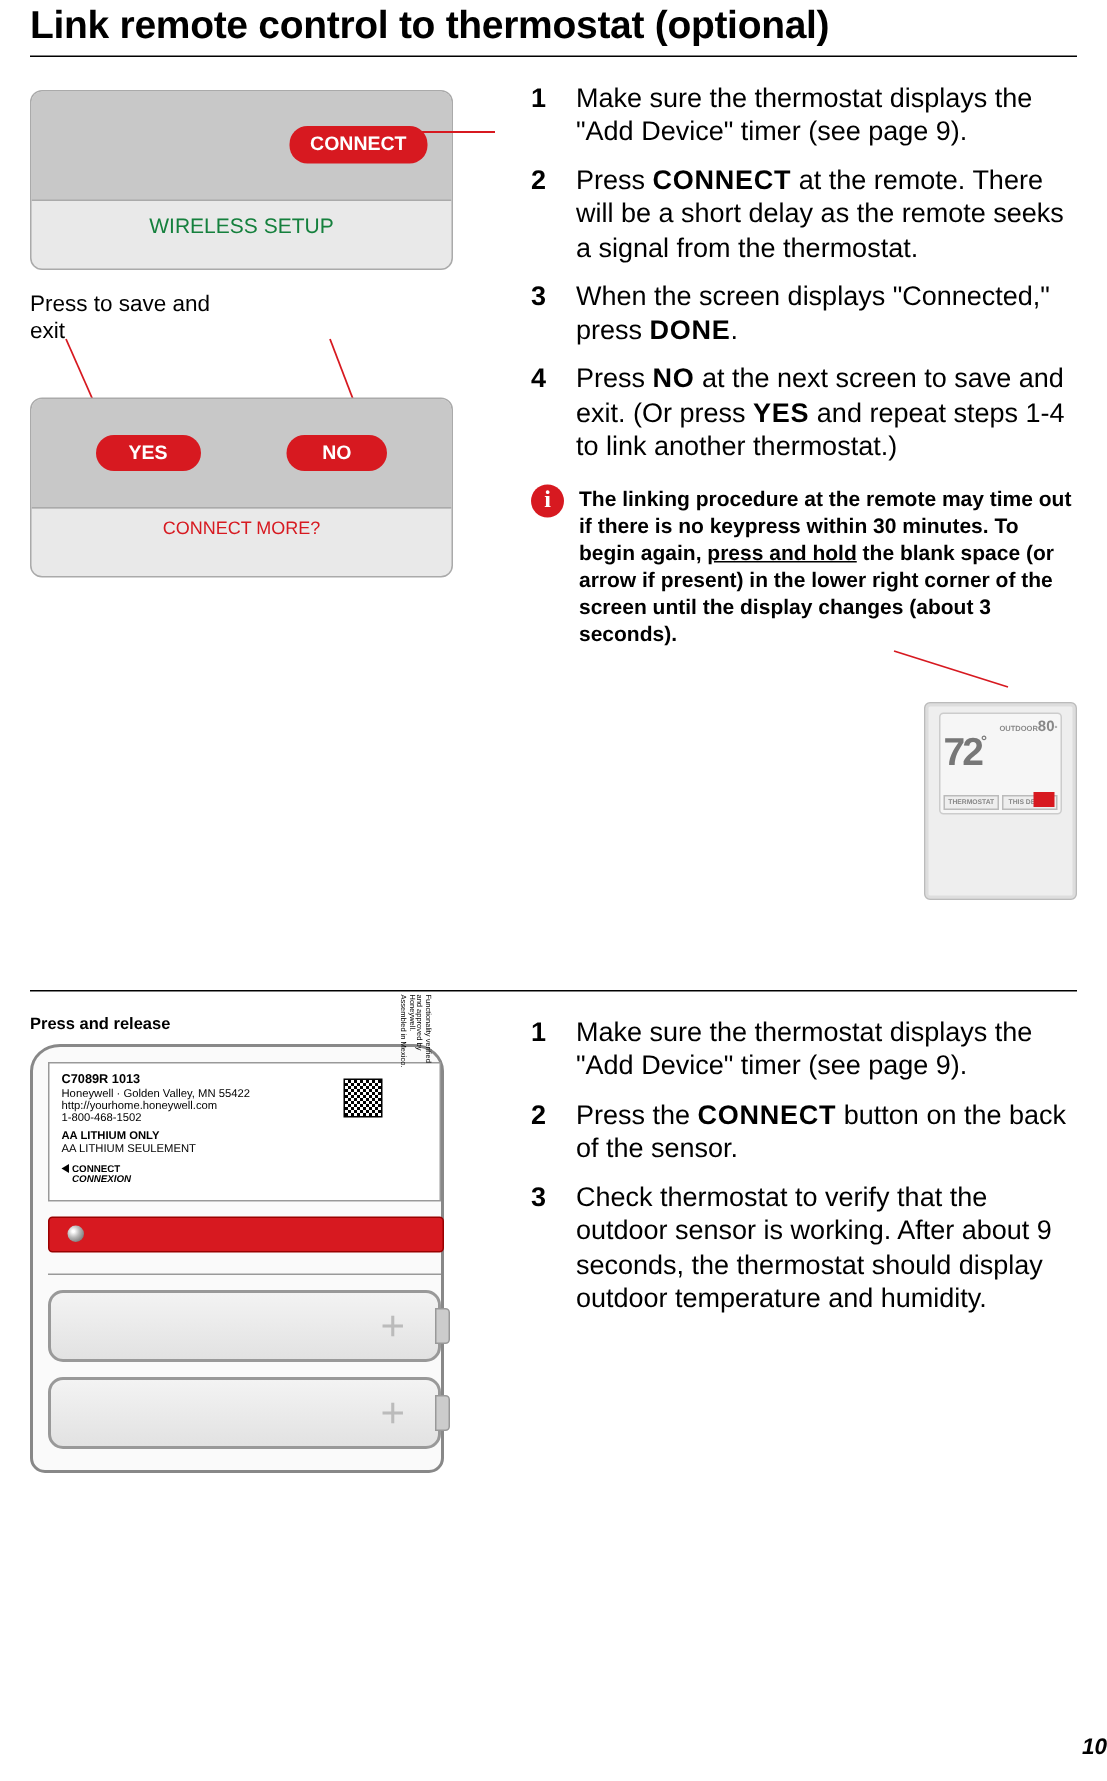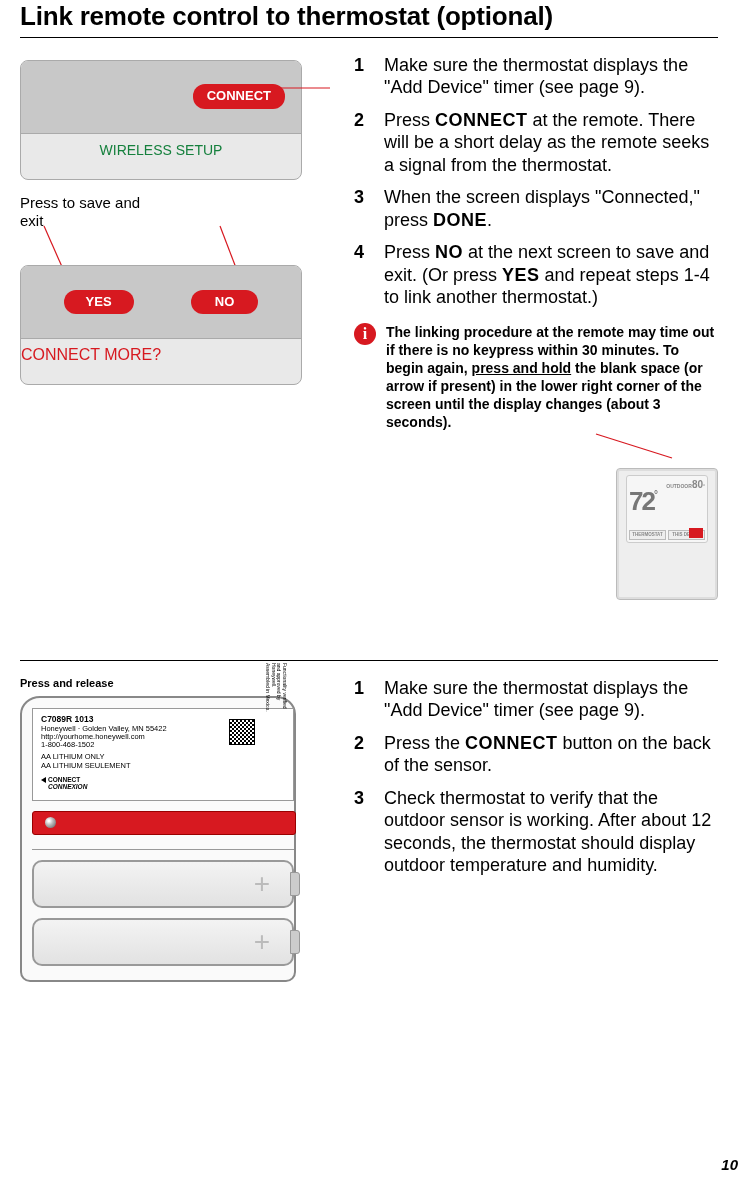--- a/index.html
+++ b/index.html
@@ -116,8 +116,8 @@
   }
   .red-text {
     color: #d71920;
-    font-size: 16px;
-    text-align: left;
+    font-size: 12px;
+    text-align: center;
     padding: 6px 0;
   }
   .arrow-labels {

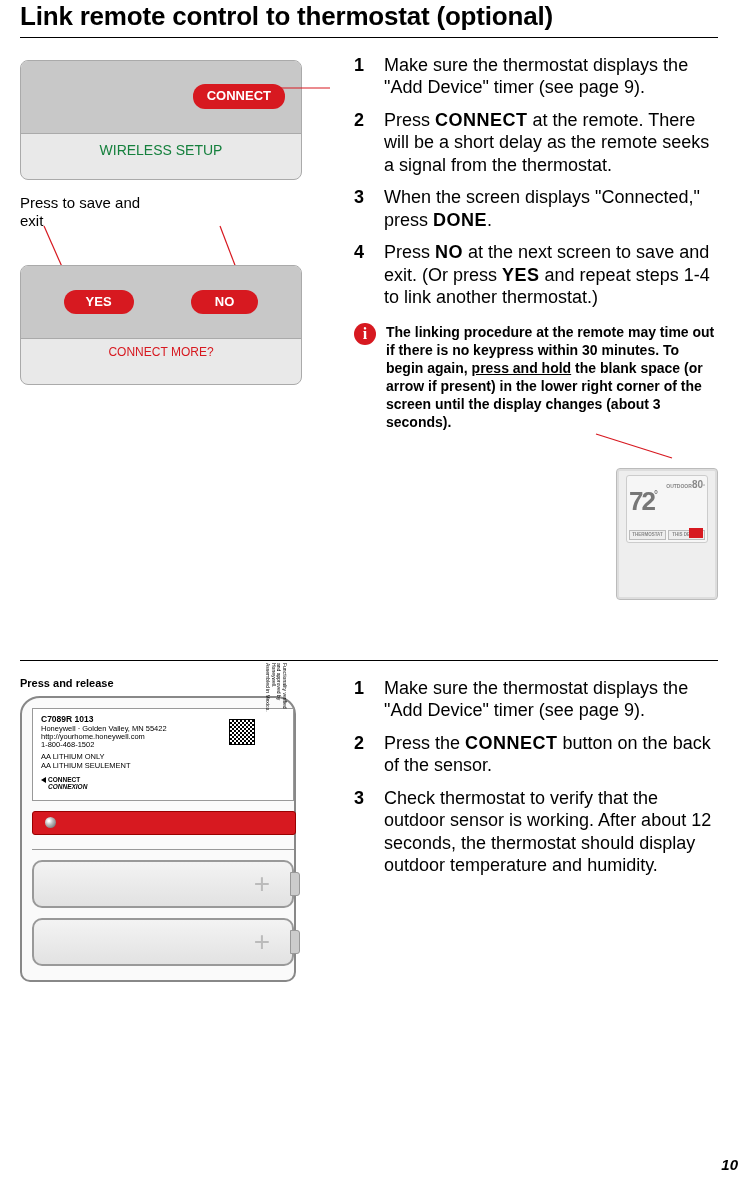--- a/index.html
+++ b/index.html
@@ -404,7 +404,7 @@
           <div>Honeywell · Golden Valley, MN 55422</div>
           <div>http://yourhome.honeywell.com</div>
           <div>1-800-468-1502</div>
-          <div style="margin-top:4px;">AA  LITHIUM ONLY</div>
+          <div style="margin-top:4px;font-weight:bold;">AA  LITHIUM ONLY</div>
           <div>AA  LITHIUM SEULEMENT</div>
           <div class="connect-line"><span class="arrow"></span><span>CONNECT</span><br><span style="margin-left:7px;font-style:italic;">CONNEXION</span></div>
           <div class="qr"></div>

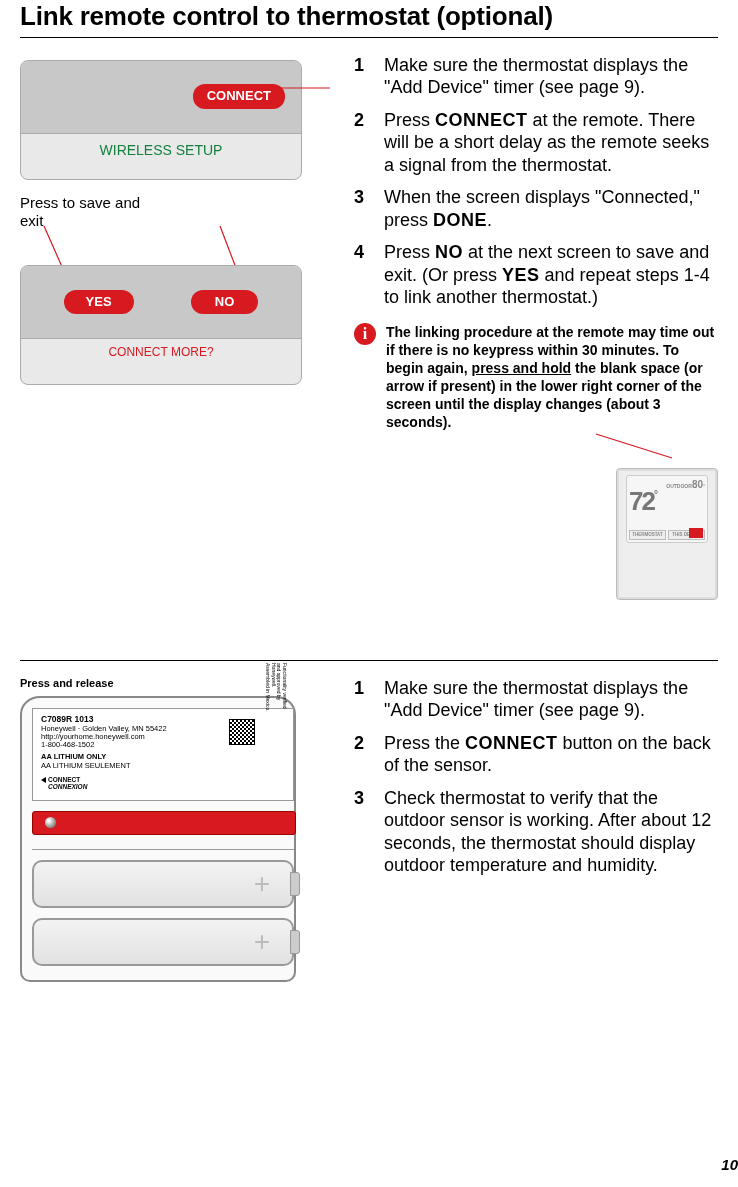--- a/index.html
+++ b/index.html
@@ -428,7 +428,7 @@
         <li>
           <span>Press the </span><span class="boldinline">CONNECT</span><span> button on the back of the sensor.</span>
         </li>
-        <li>Check thermostat to verify that the outdoor sensor is working. After about 12 seconds, the thermostat should display outdoor temperature and humidity.</li>
+        <li>Check thermostat to verify that the outdoor sensor is working. After about 9 seconds, the thermostat should display outdoor temperature and humidity.</li>
       </ol>
     </div>
   </div>

